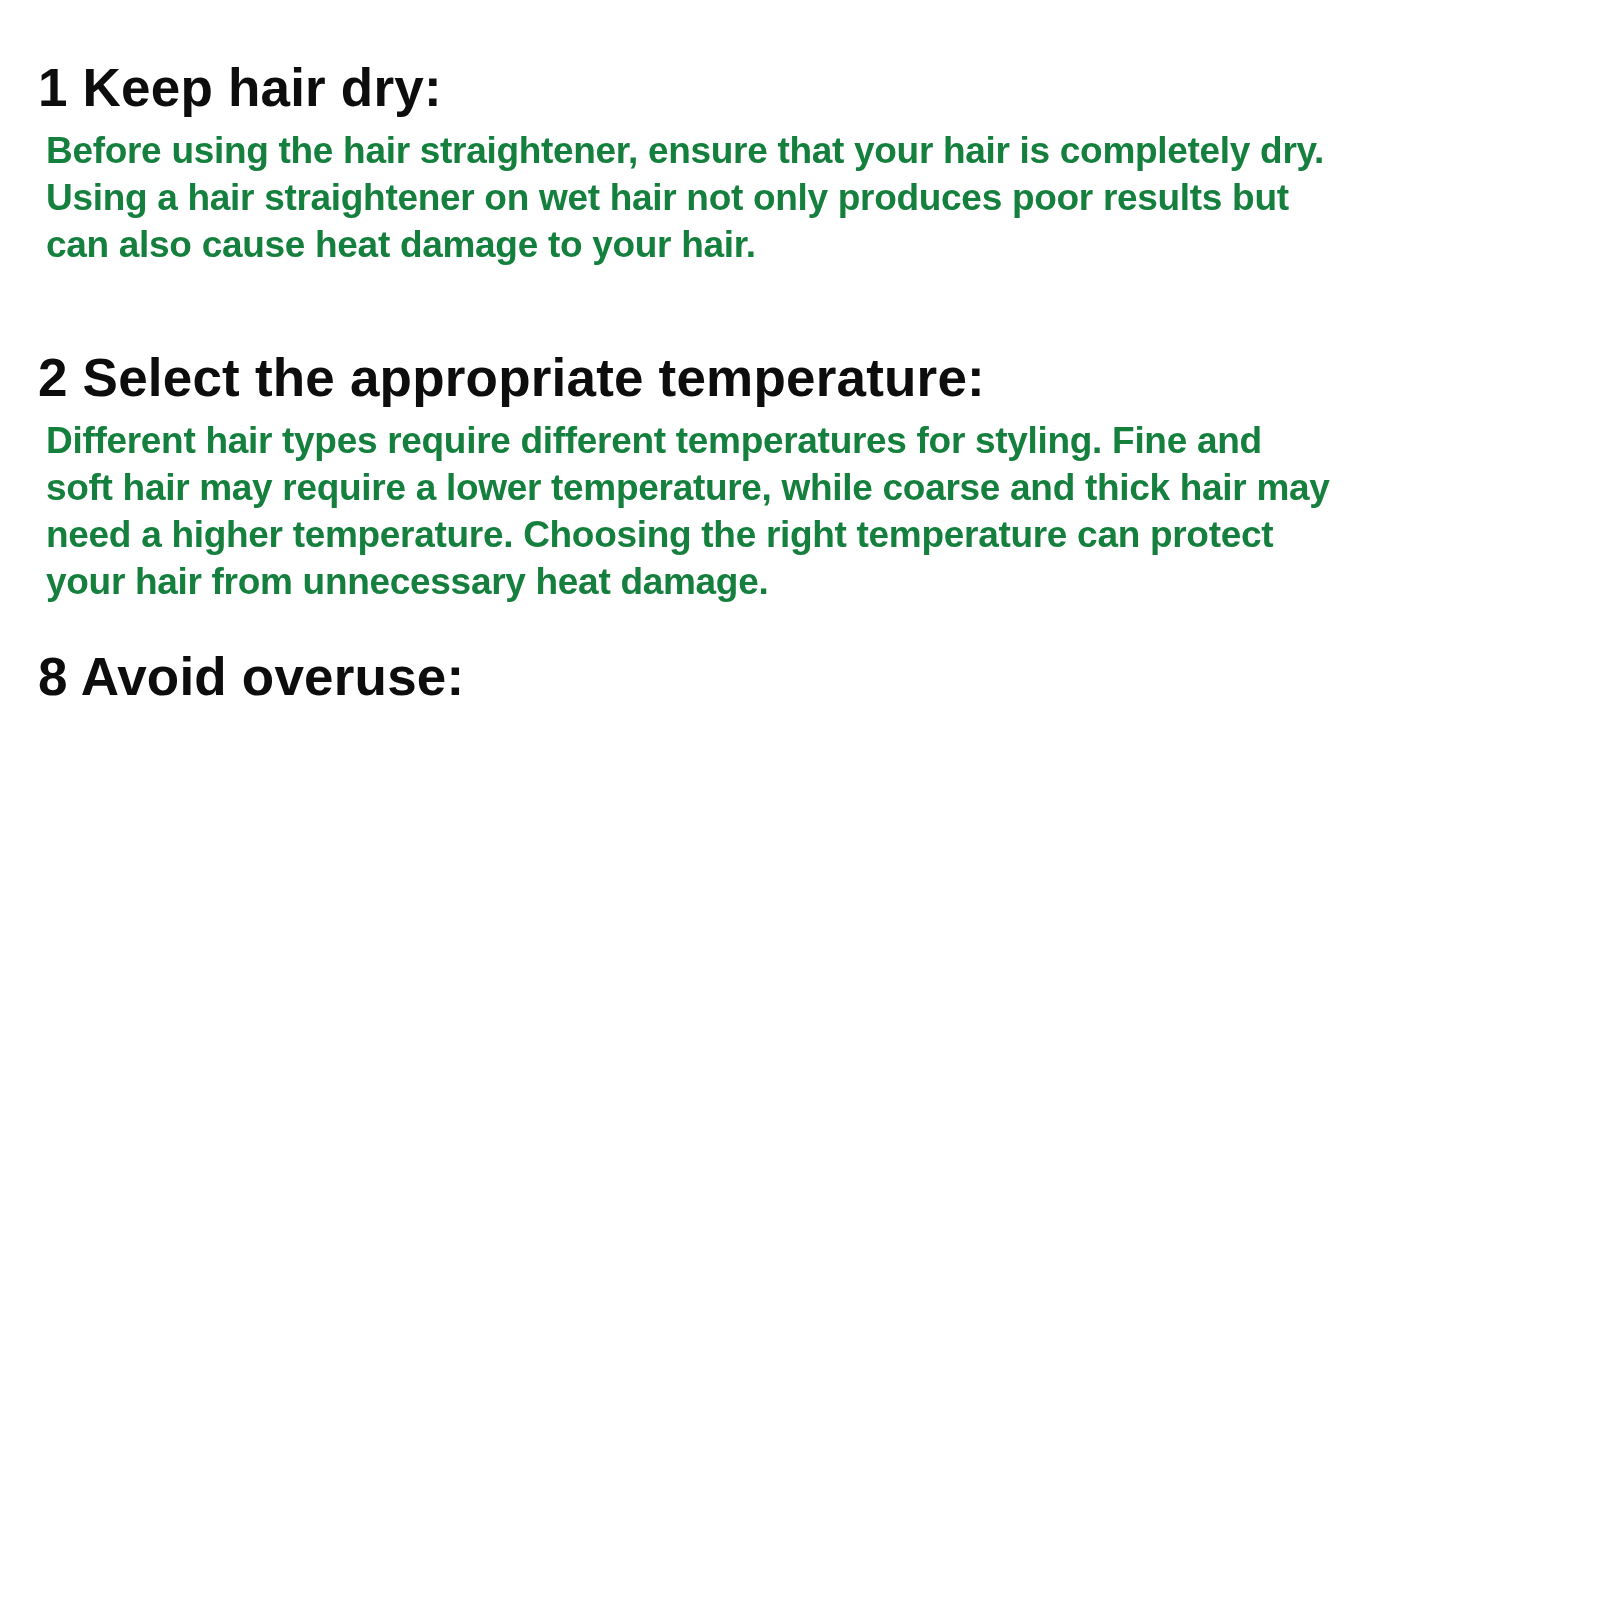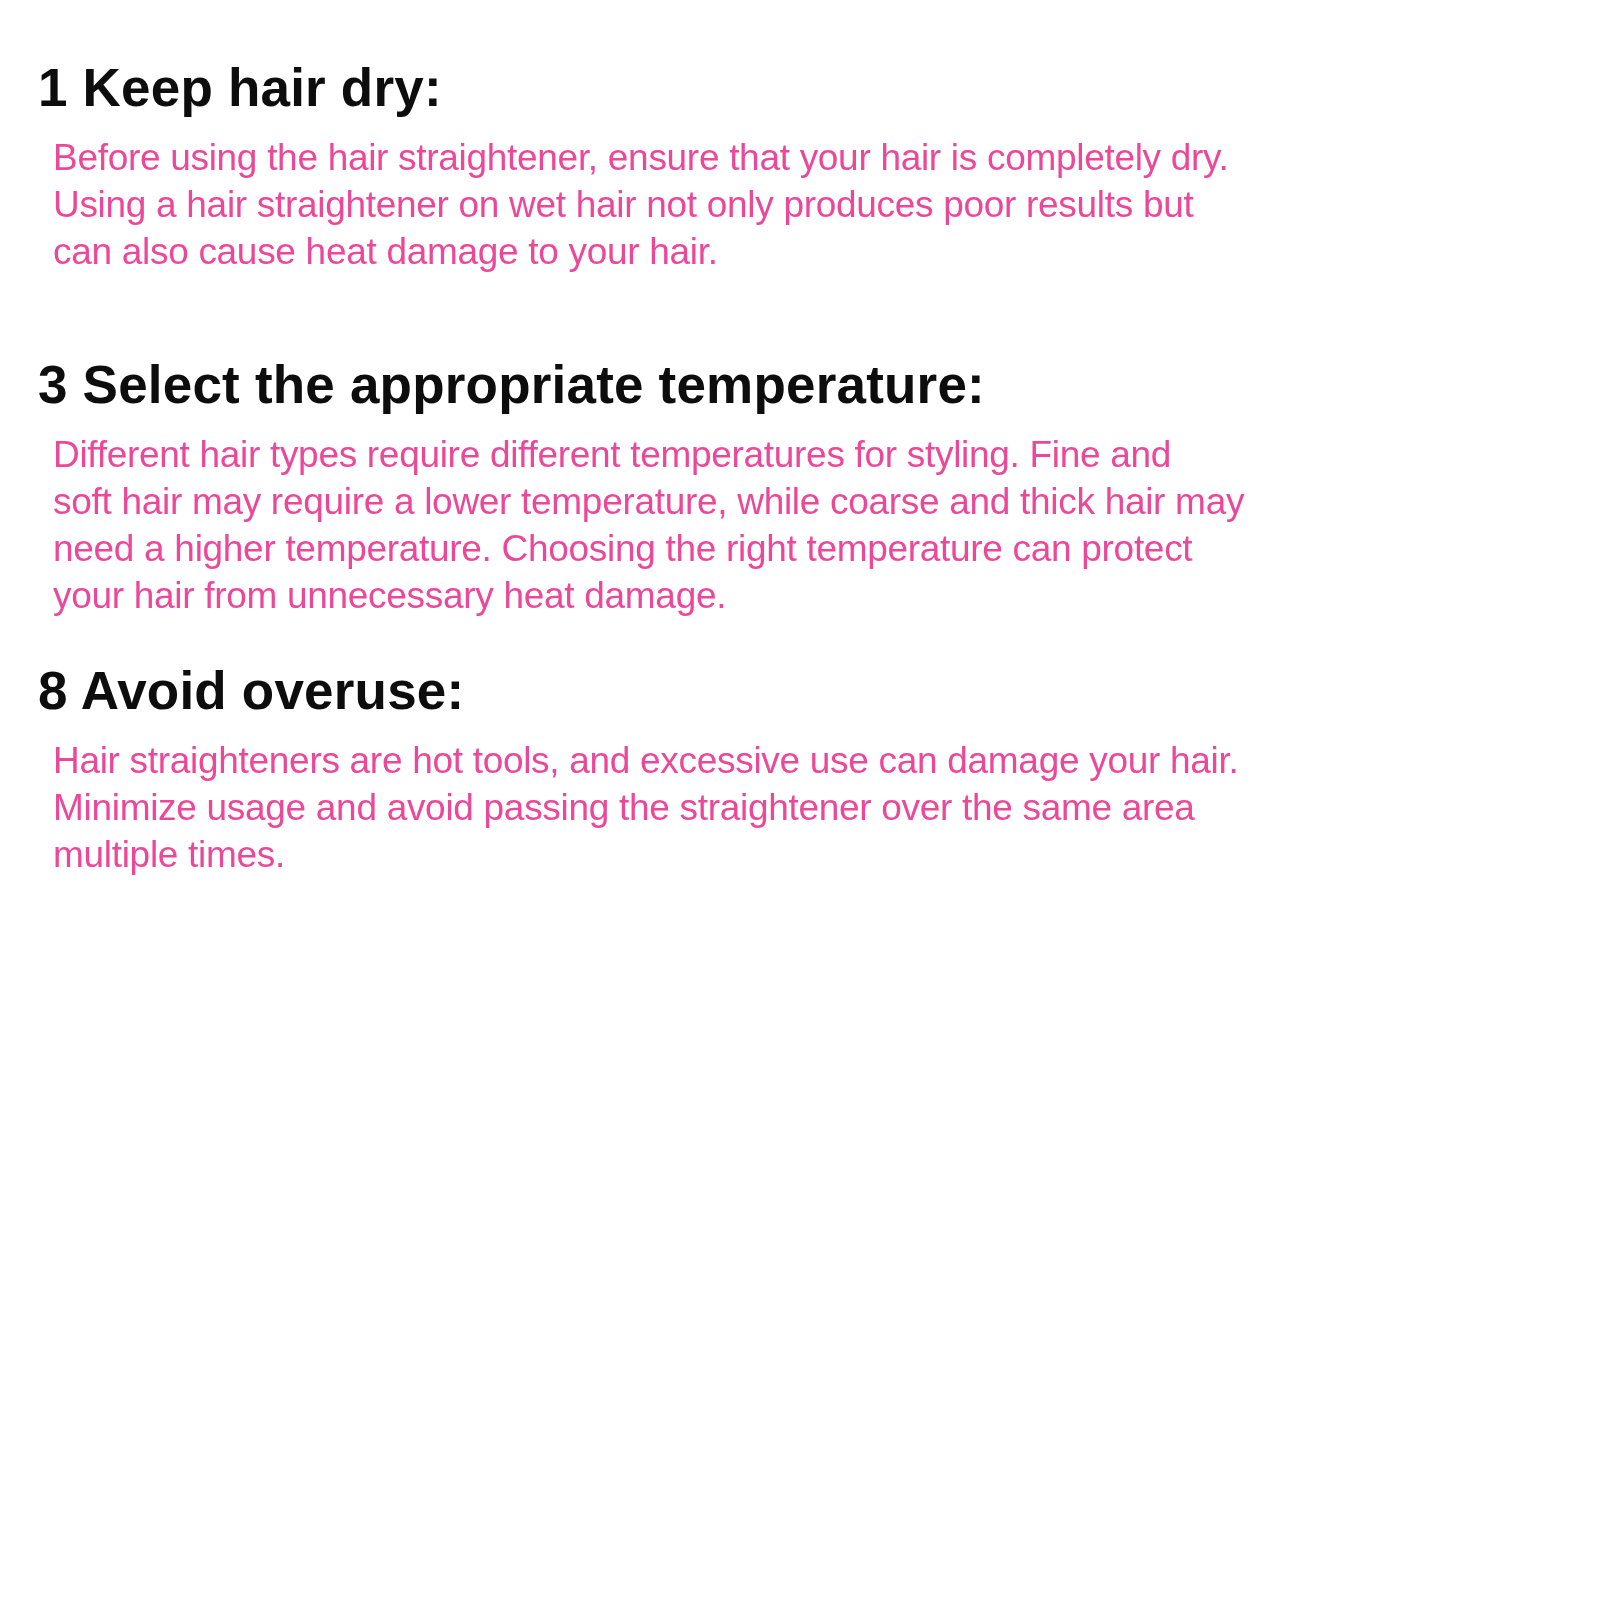--- a/index.html
+++ b/index.html
@@ -29,13 +29,13 @@
   }
   .section p.body,
   p.note {
-    margin: 15px;
+    margin: 8px;
     font-size: 37px;
-    font-weight: 400;
+    font-weight: 700;
     line-height: 47px;
     letter-spacing: -0.3px;
     white-space: pre-line;
-    color: #ec4899;
+    color: #15803d;
   }
   .sec-2 { margin-top: 80px; }
   .sec-3 { margin-top: 42px; }

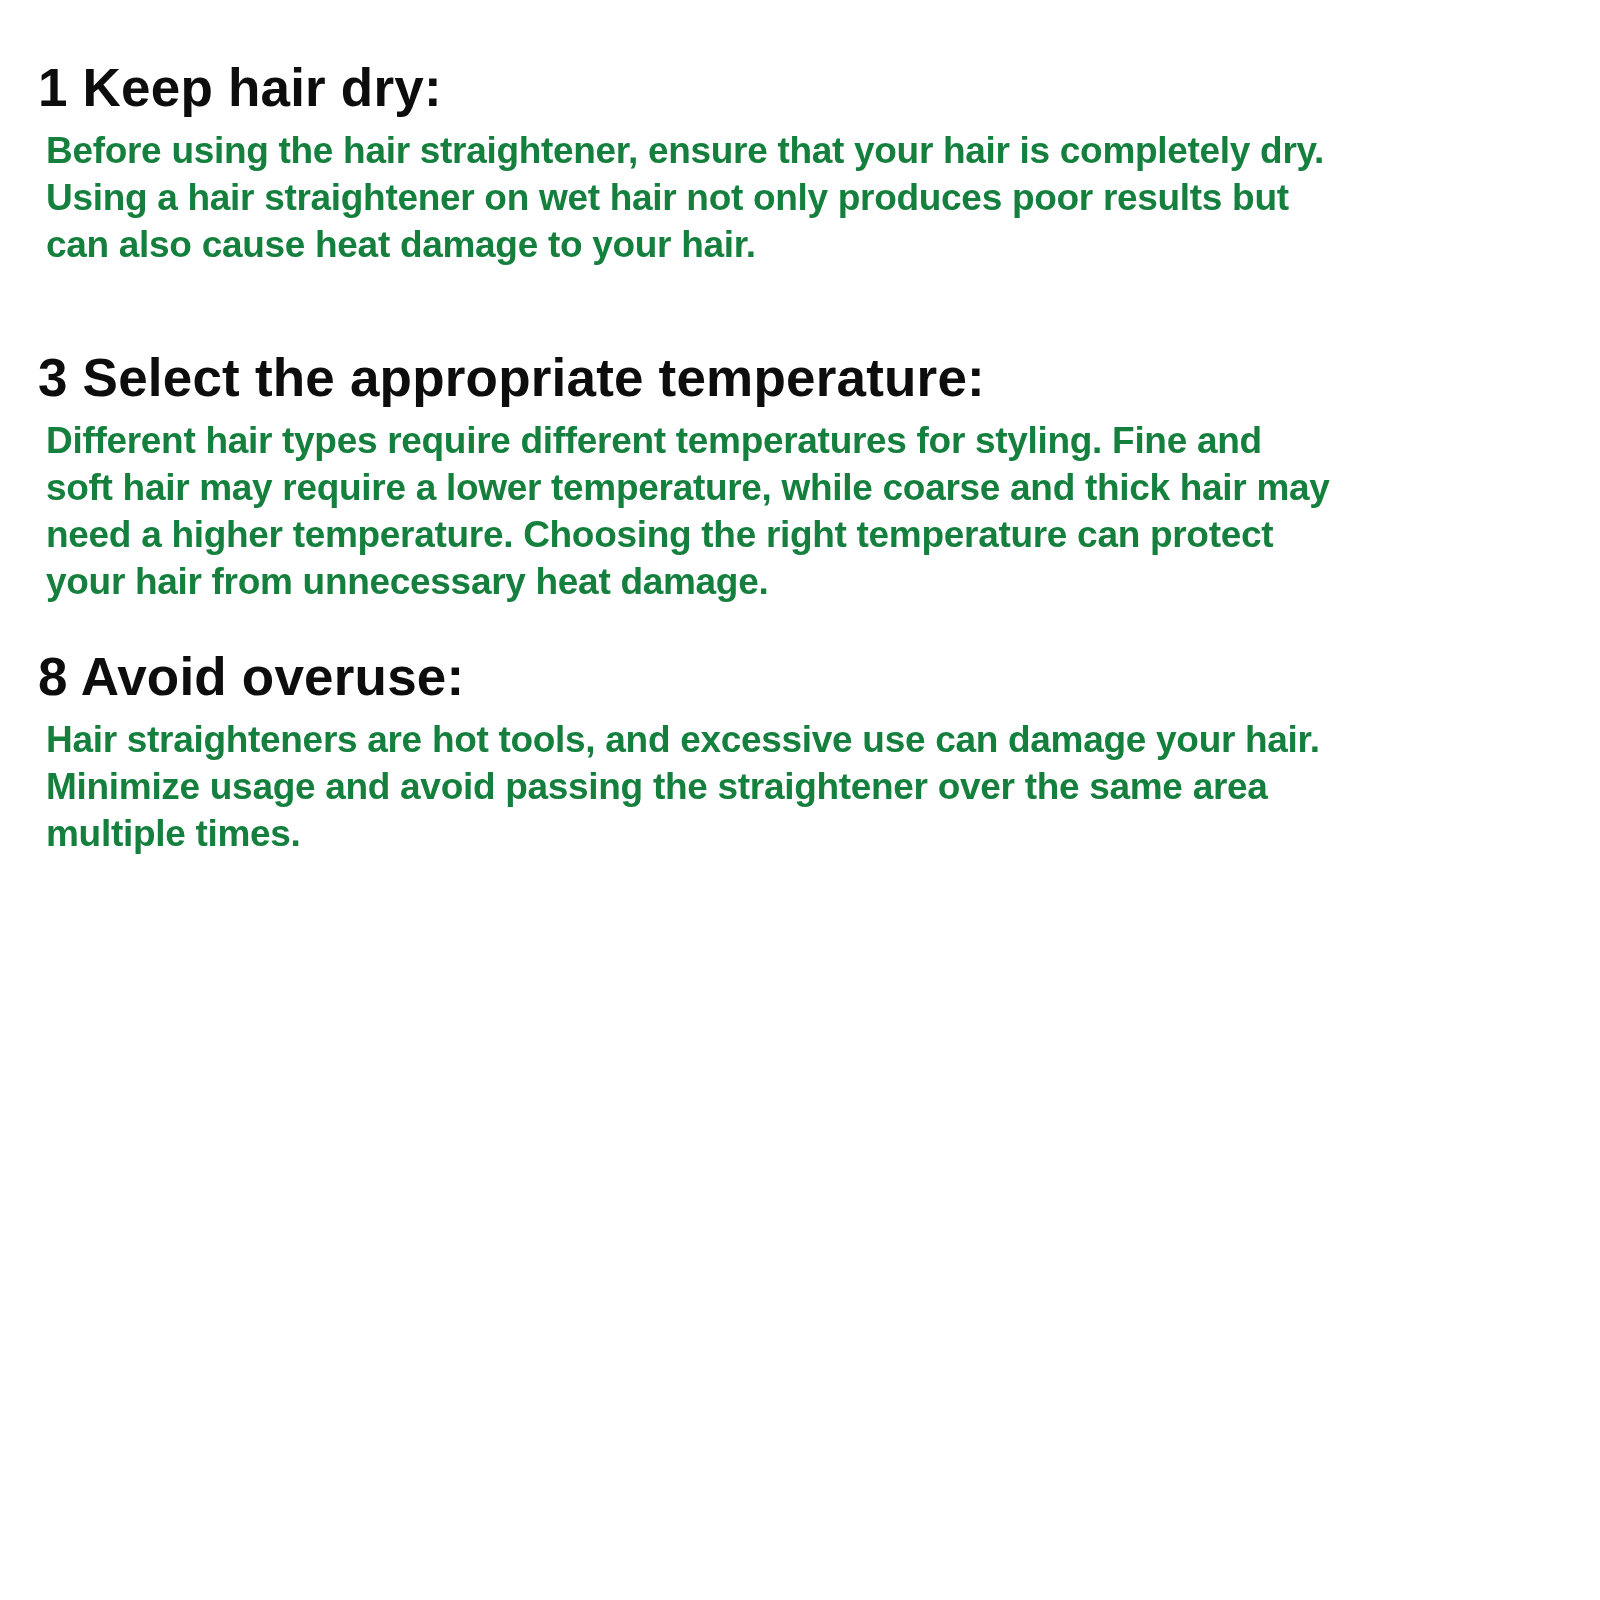--- a/index.html
+++ b/index.html
@@ -56,7 +56,7 @@
   </section>
 
   <section class="section sec-2">
-    <h2>3 Select the appropriate temperature:</h2>
+    <h2>2 Select the appropriate temperature:</h2>
     <p class="body">Different hair types require different temperatures for styling. Fine and
 soft hair may require a lower temperature, while coarse and thick hair may
 need a higher temperature. Choosing the right temperature can protect

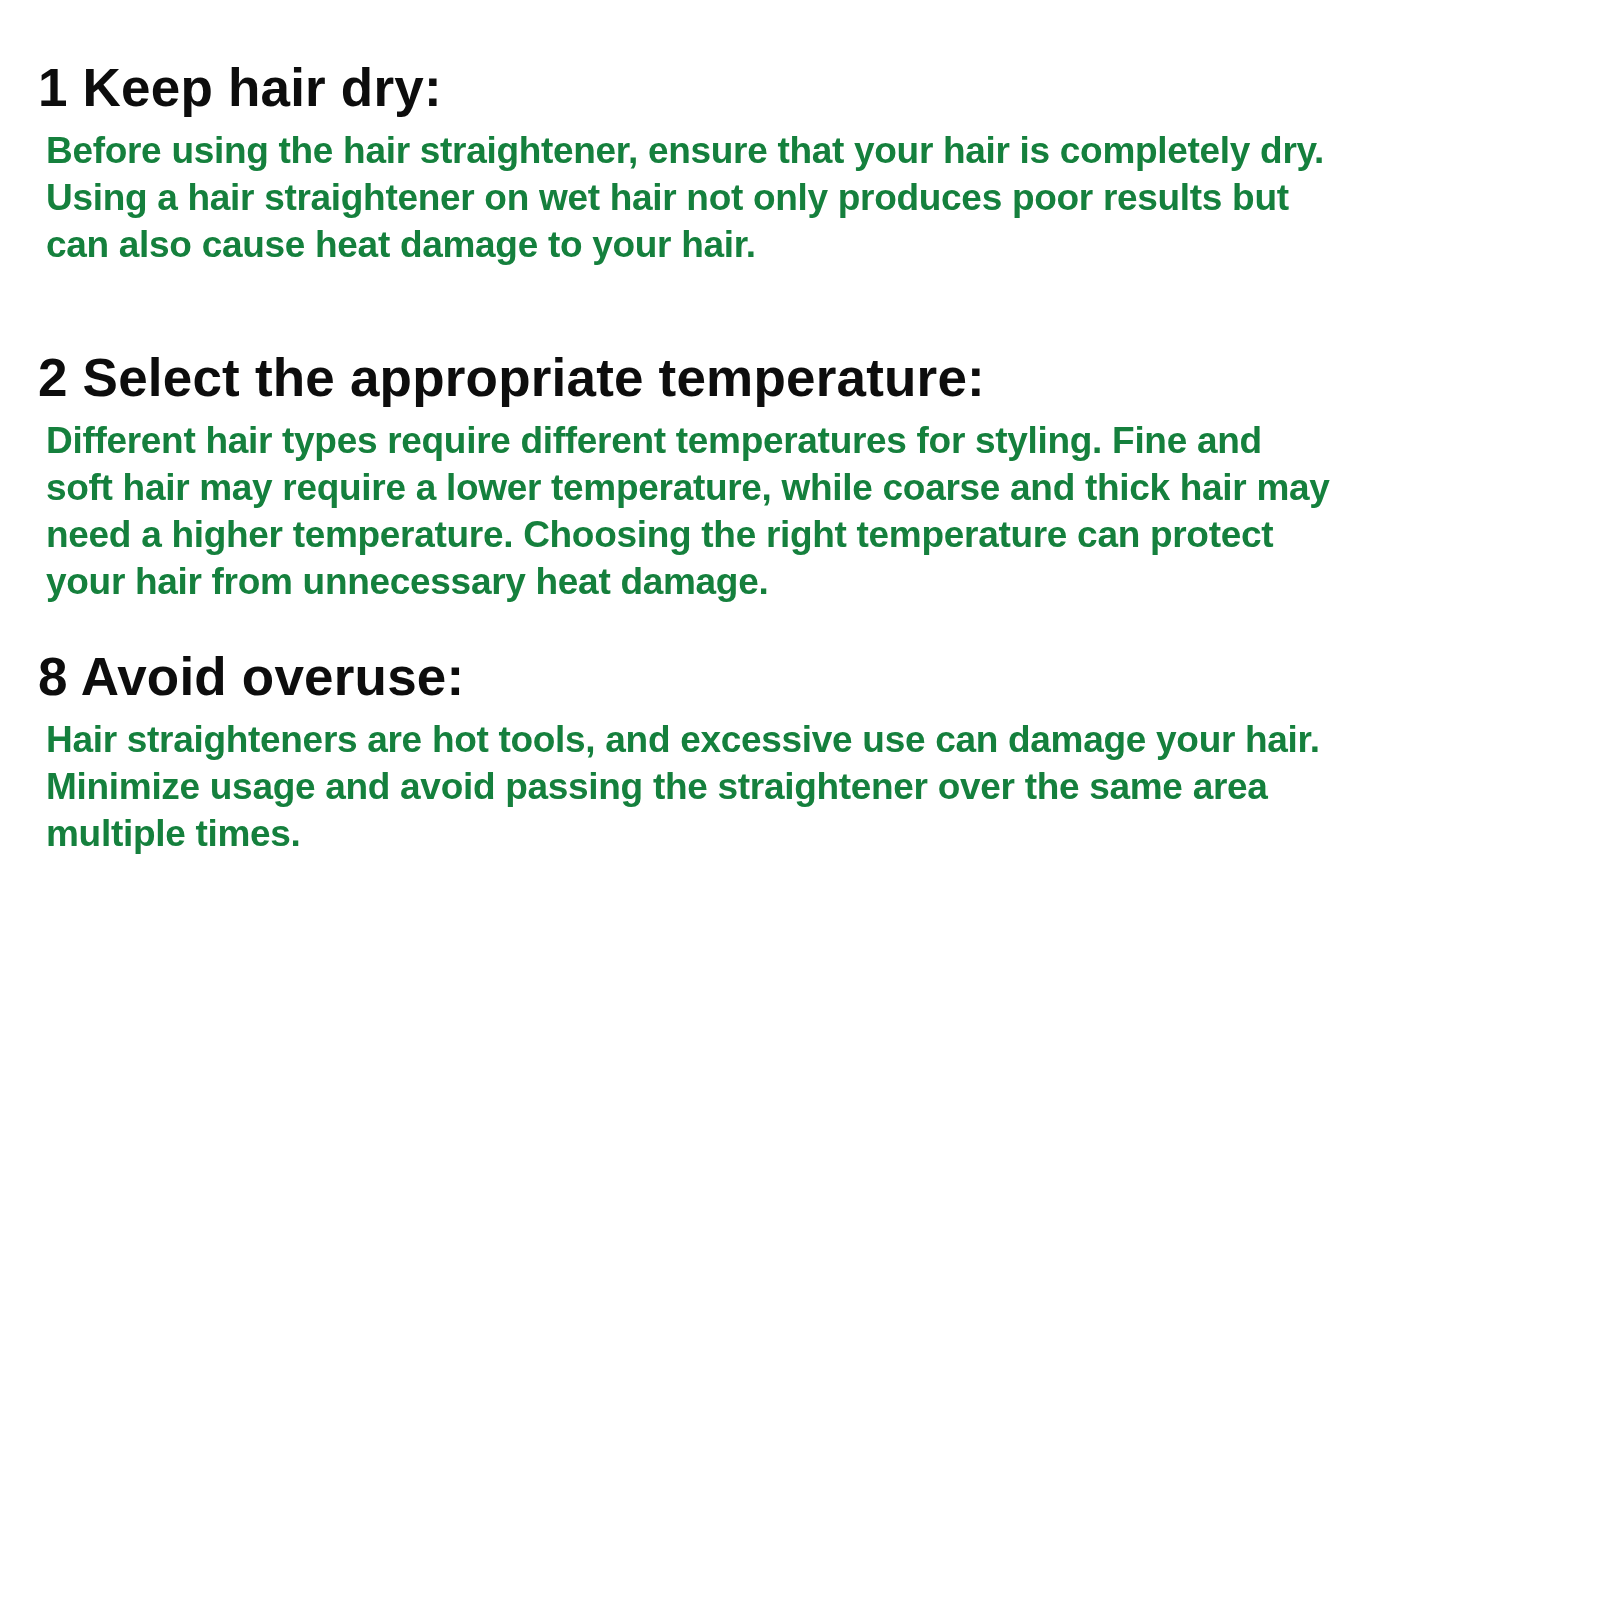--- a/index.html
+++ b/index.html
@@ -65,9 +65,6 @@
 
   <section class="section sec-3">
     <h2>8 Avoid overuse:</h2>
-    <p class="body">Hair straighteners are hot tools, and excessive use can damage your hair.
-Minimize usage and avoid passing the straightener over the same area
-multiple times.</p>
   </section>
 
   <section class="section sec-4">

